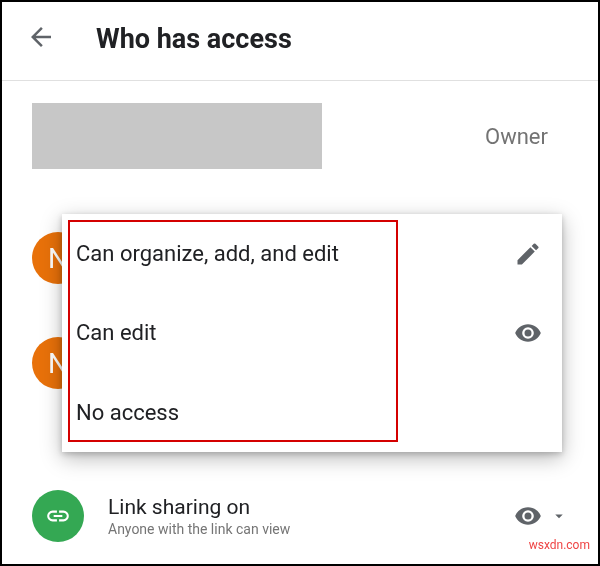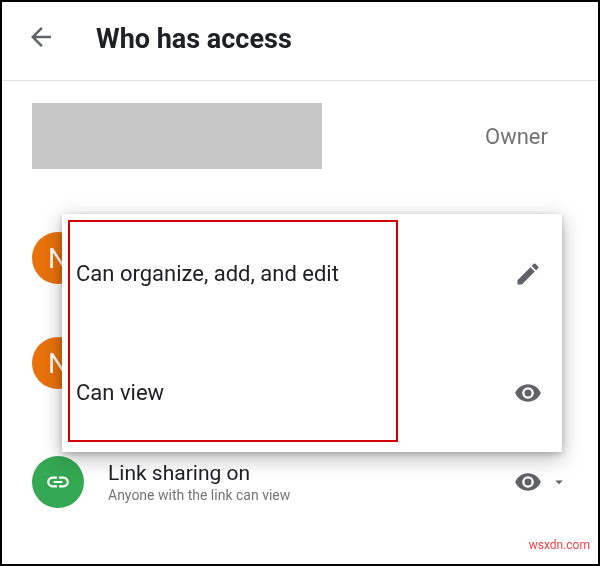--- a/index.html
+++ b/index.html
@@ -214,7 +214,7 @@
   </div>
 
   <div class="popup-item">
-    <span class="popup-label">Can view</span>
+    <span class="popup-label">Can edit</span>
     <span class="popup-icon">
       <svg viewBox="0 0 24 24" fill="currentColor">
           <path d="M12 4.5C7 4.5 2.73 7.61 1 12c1.73 4.39 6 7.5 11 7.5s9.27-3.11 11-7.5c-1.73-4.39-6-7.5-11-7.5zM12 17a5 5 0 1 1 0-10 5 5 0 0 1 0 10zm0-8a3 3 0 1 0 0 6 3 3 0 0 0 0-6z"></path>

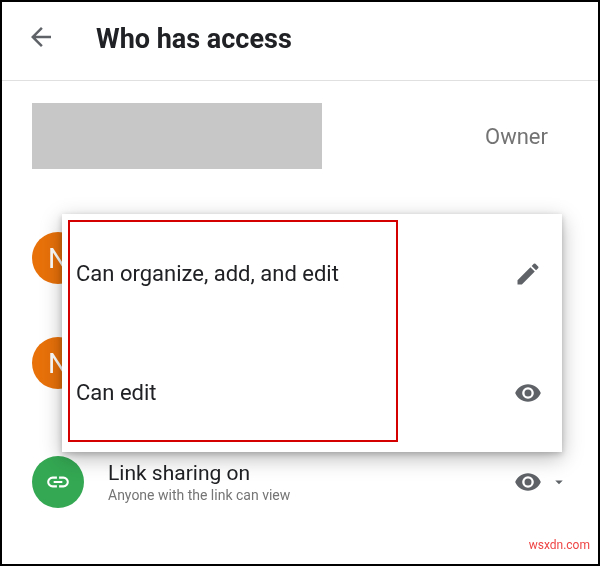--- a/index.html
+++ b/index.html
@@ -222,6 +222,10 @@
     </span>
   </div>
 
+  <div class="popup-item">
+    <span class="popup-label">No access</span>
+    <span class="popup-icon"></span>
+  </div>
 </div>
 
 <div class="link-row">

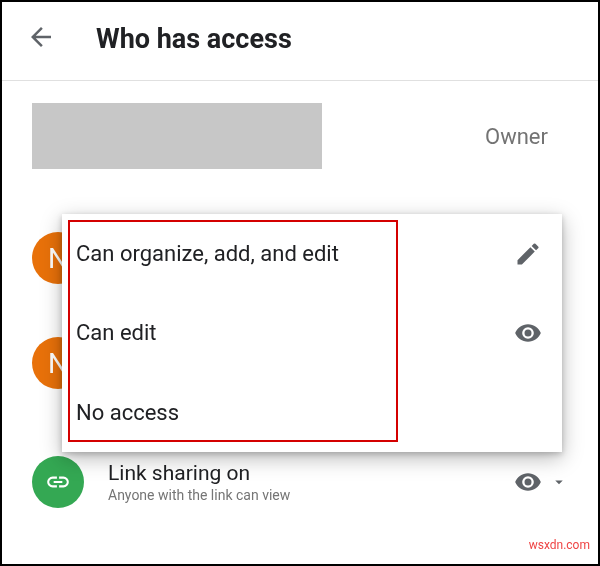--- a/index.html
+++ b/index.html
@@ -120,7 +120,7 @@
     }
     .link-row {
       position: absolute;
-      top: 454px;
+      top: 488px;
       left: 30px;
       right: 30px;
       display: flex;

